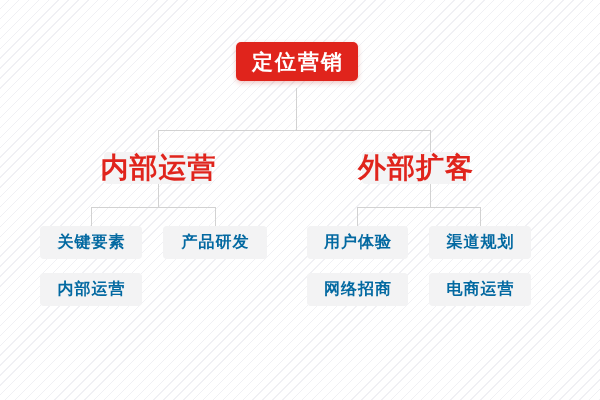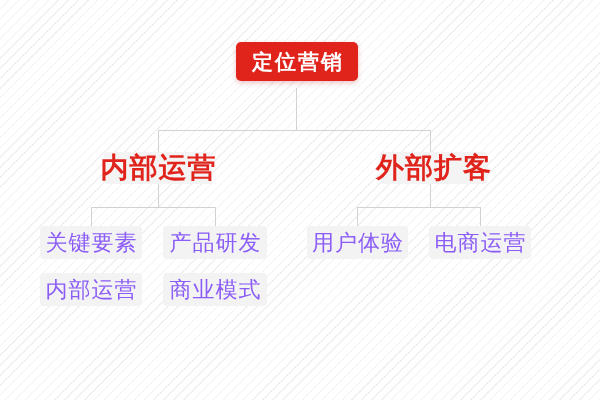--- a/index.html
+++ b/index.html
@@ -39,7 +39,7 @@
     font-size:28px;letter-spacing:1px;text-indent:1px;
   }
   .branch-internal{left:104px;width:108px;}
-  .branch-external{left:380px;width:107px;}
+  .branch-external{left:362px;width:107px;}
   .leaf-grid{
     position:absolute;top:226px;
     display:grid;

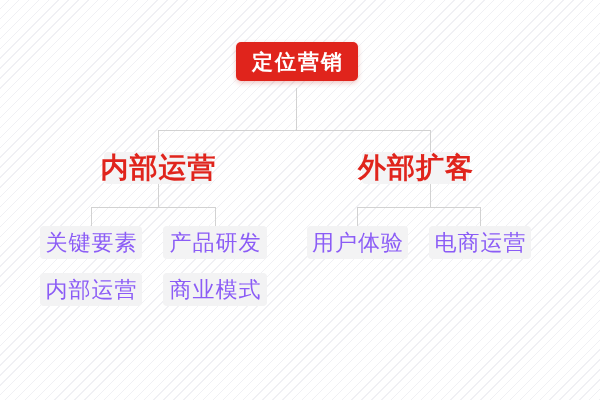--- a/index.html
+++ b/index.html
@@ -53,8 +53,8 @@
     display:flex;align-items:center;justify-content:center;
     background:#f3f3f4;
     border-radius:4px;
-    color:#8b5cf6;
-    font-size:22px;font-weight:normal;
+    color:#0369a1;
+    font-size:16px;font-weight:bold;
     letter-spacing:1px;text-indent:1px;
     white-space:nowrap;
   }

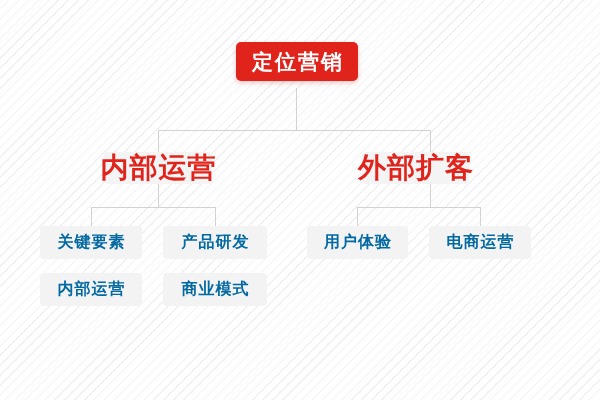--- a/index.html
+++ b/index.html
@@ -100,6 +100,7 @@
 
   <div class="leaf-grid leaf-grid-right">
     <div class="leaf-node">用户体验</div>
+    <div class="leaf-node">渠道规划</div>
     <div class="leaf-node">电商运营</div>
   </div>
 

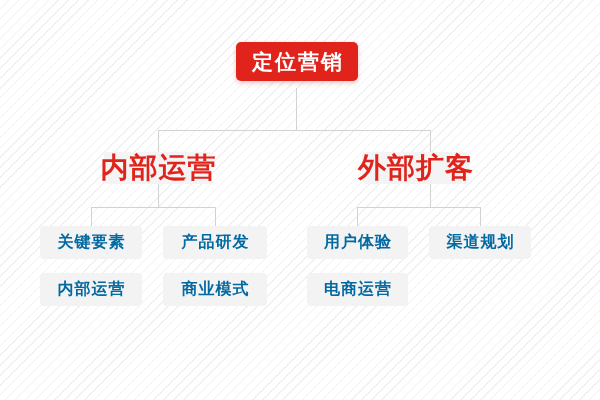--- a/index.html
+++ b/index.html
@@ -95,7 +95,6 @@
     <div class="leaf-node">关键要素</div>
     <div class="leaf-node">产品研发</div>
     <div class="leaf-node">内部运营</div>
-    <div class="leaf-node">商业模式</div>
   </div>
 
   <div class="leaf-grid leaf-grid-right">

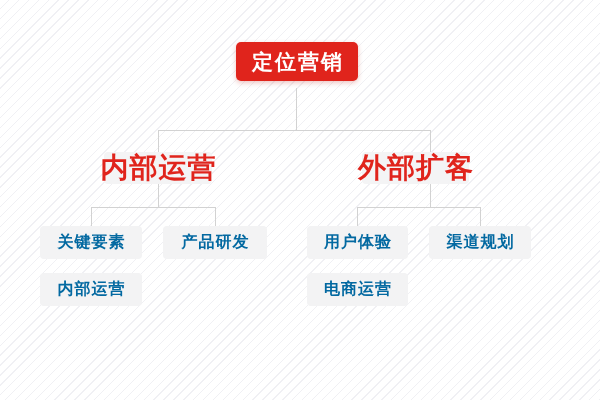--- a/index.html
+++ b/index.html
@@ -100,6 +100,7 @@
   <div class="leaf-grid leaf-grid-right">
     <div class="leaf-node">用户体验</div>
     <div class="leaf-node">渠道规划</div>
+    <div class="leaf-node">网络招商</div>
     <div class="leaf-node">电商运营</div>
   </div>
 

